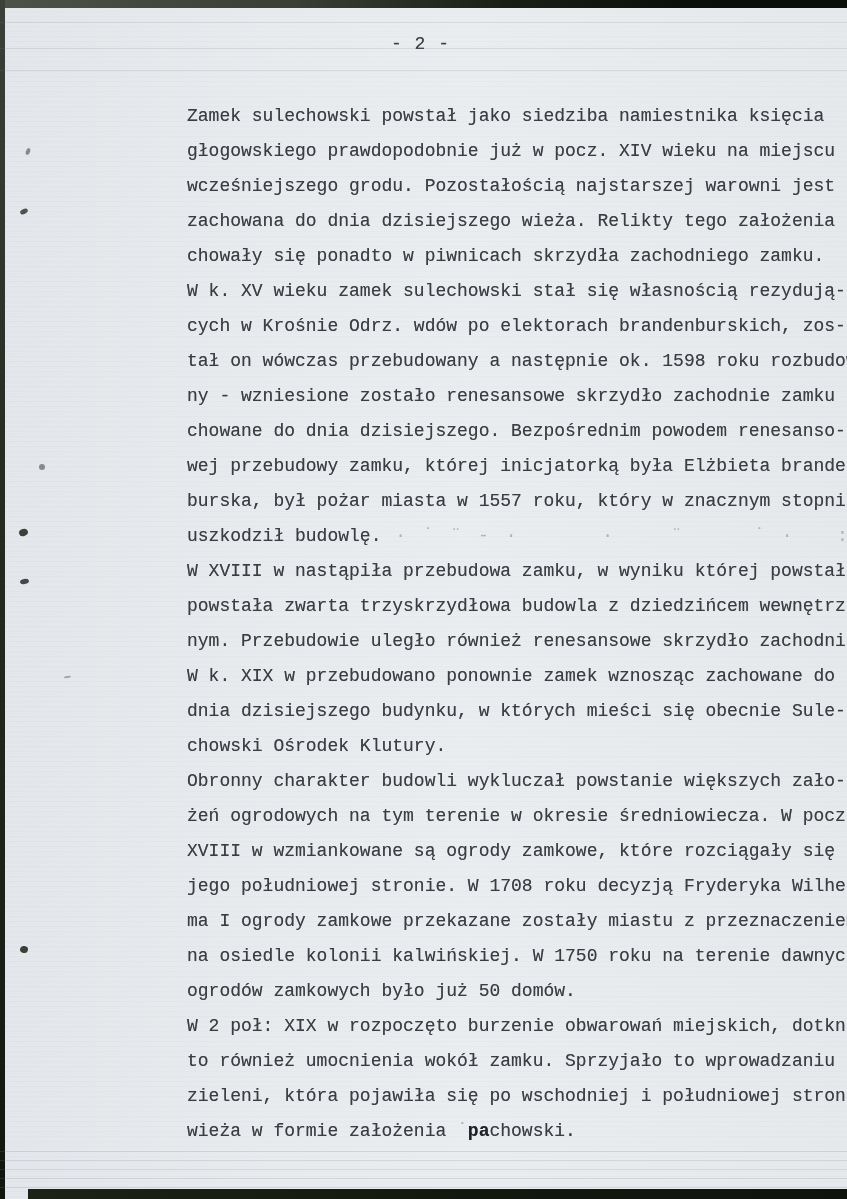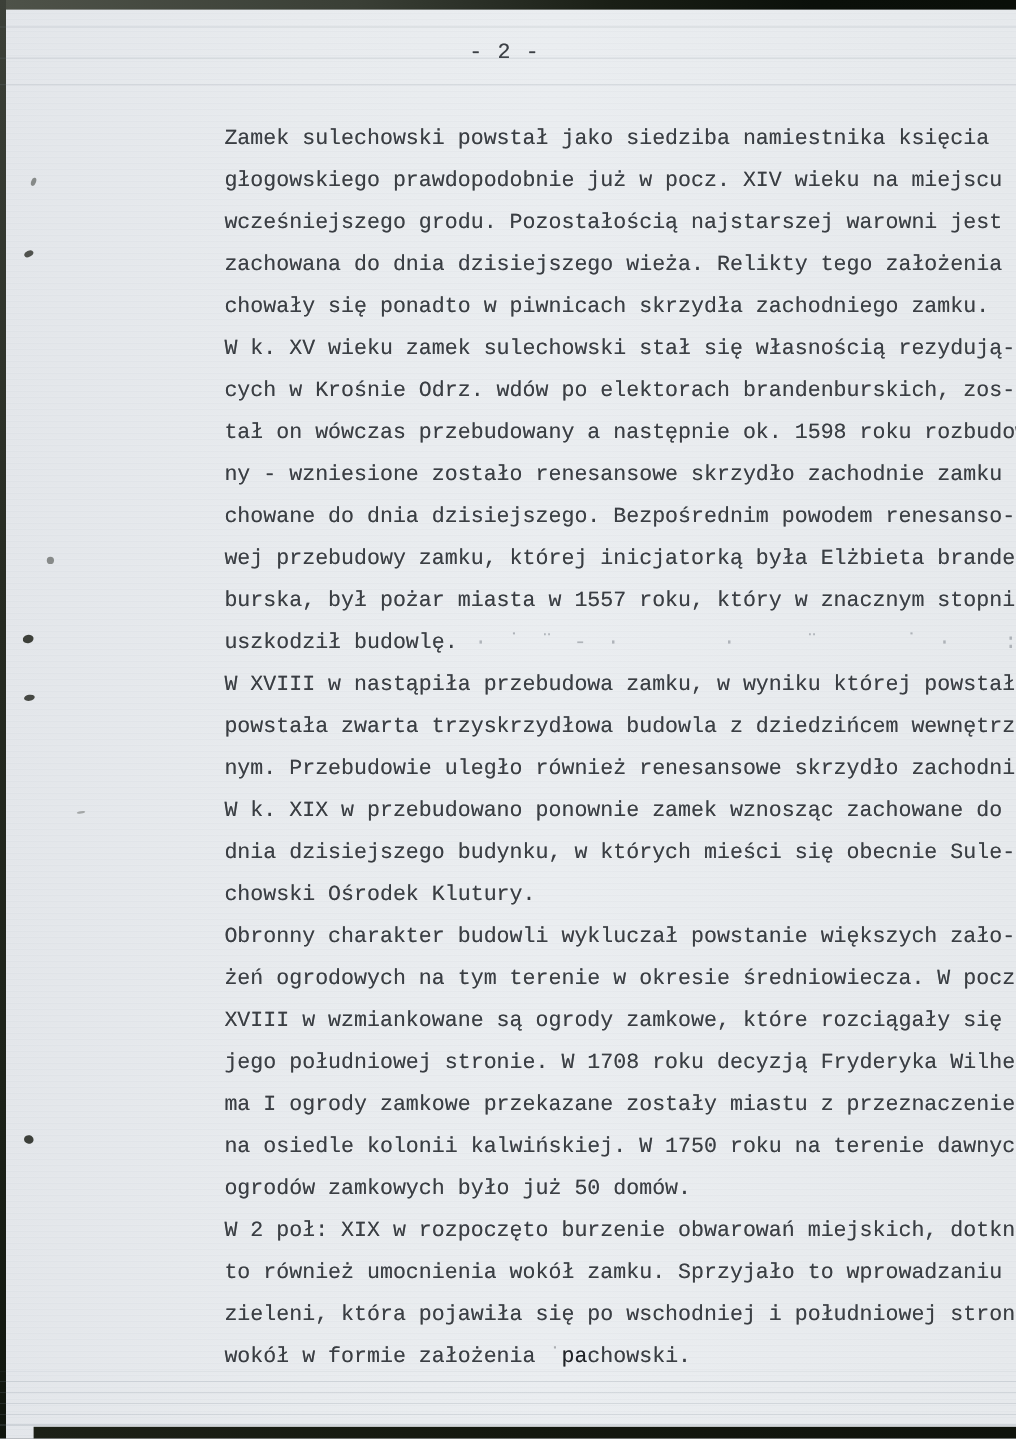--- a/index.html
+++ b/index.html
@@ -89,7 +89,7 @@
       <div class="line">W 2 poł: XIX w rozpoczęto burzenie obwarowań miejskich, dotknęł</div>
       <div class="line">to również umocnienia wokół zamku. Sprzyjało to wprowadzaniu</div>
       <div class="line">zieleni, która pojawiła się po wschodniej i południowej stronie</div>
-      <div class="line"><span>wokół w formie założenia </span><span class="f">˙</span><span class="b">pa</span><span>chowski.</span></div>
+      <div class="line"><span>wieża w formie założenia </span><span class="f">˙</span><span class="b">pa</span><span>chowski.</span></div>
     </div>
 
   <div id="specks">

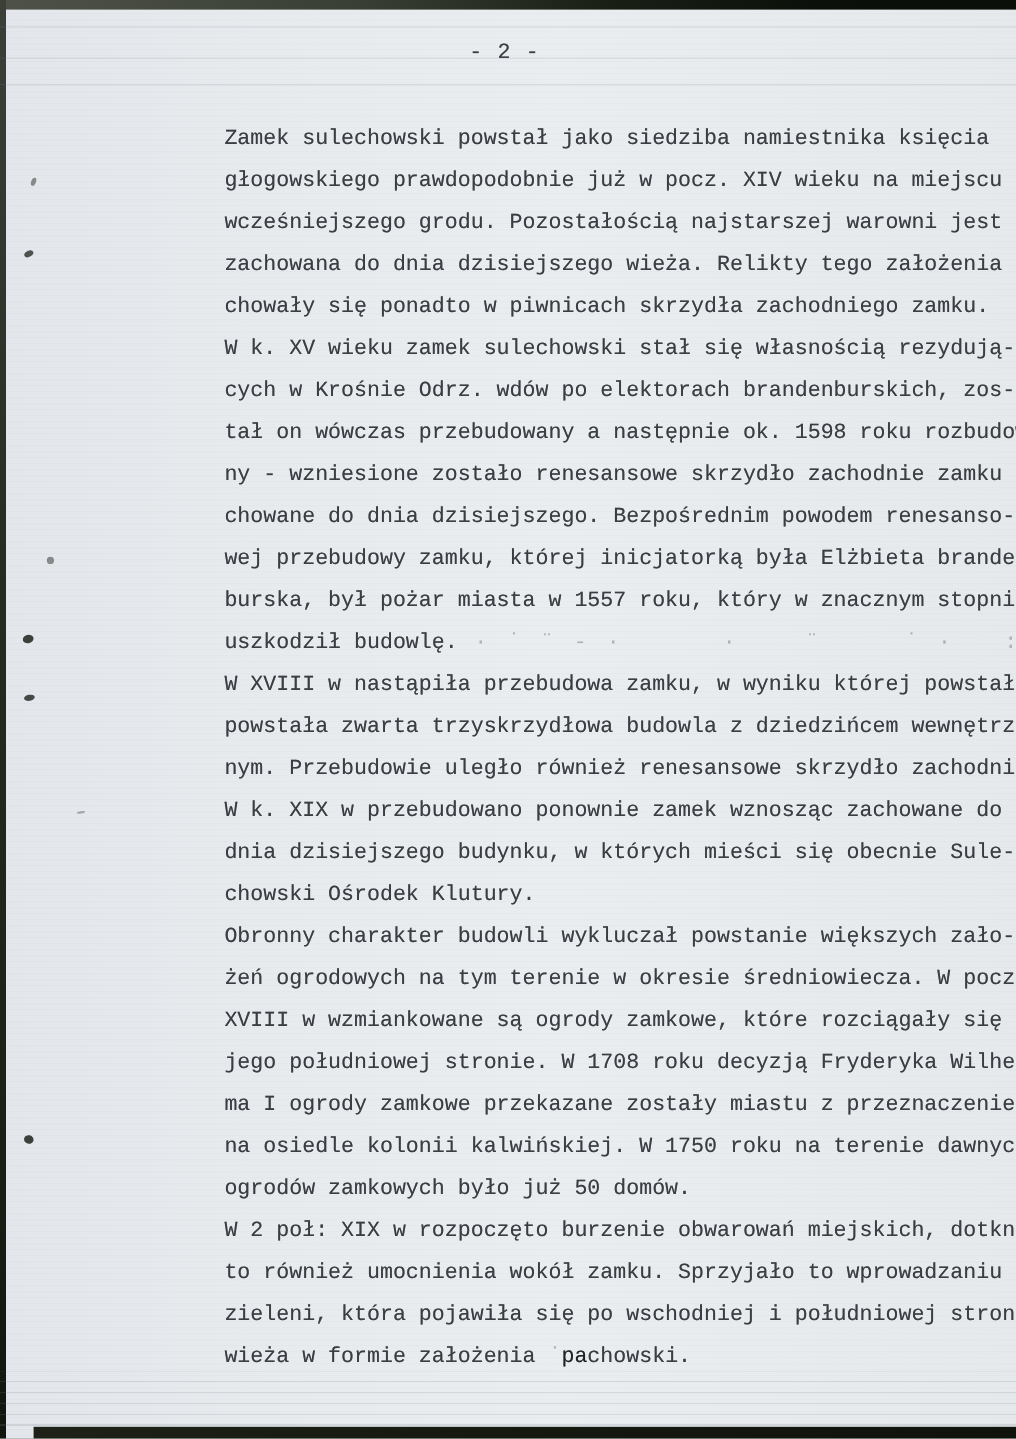--- a/index.html
+++ b/index.html
@@ -43,7 +43,7 @@
     height:35px;line-height:35px;font-size:18px;color:#3a3e43;white-space:pre;
     text-shadow:0 0 0.5px rgba(58,62,67,0.55);
   }
-  .line .b{font-weight:normal;color:#1f2226;}
+  .line .b{font-weight:bold;color:#1f2226;}
   .line .f{opacity:0.35;}
   .line .smudge{color:#697079;opacity:0.45;letter-spacing:3px;text-shadow:none;}
   .speck{position:absolute;background:#2a2d27;border-radius:50%;}

